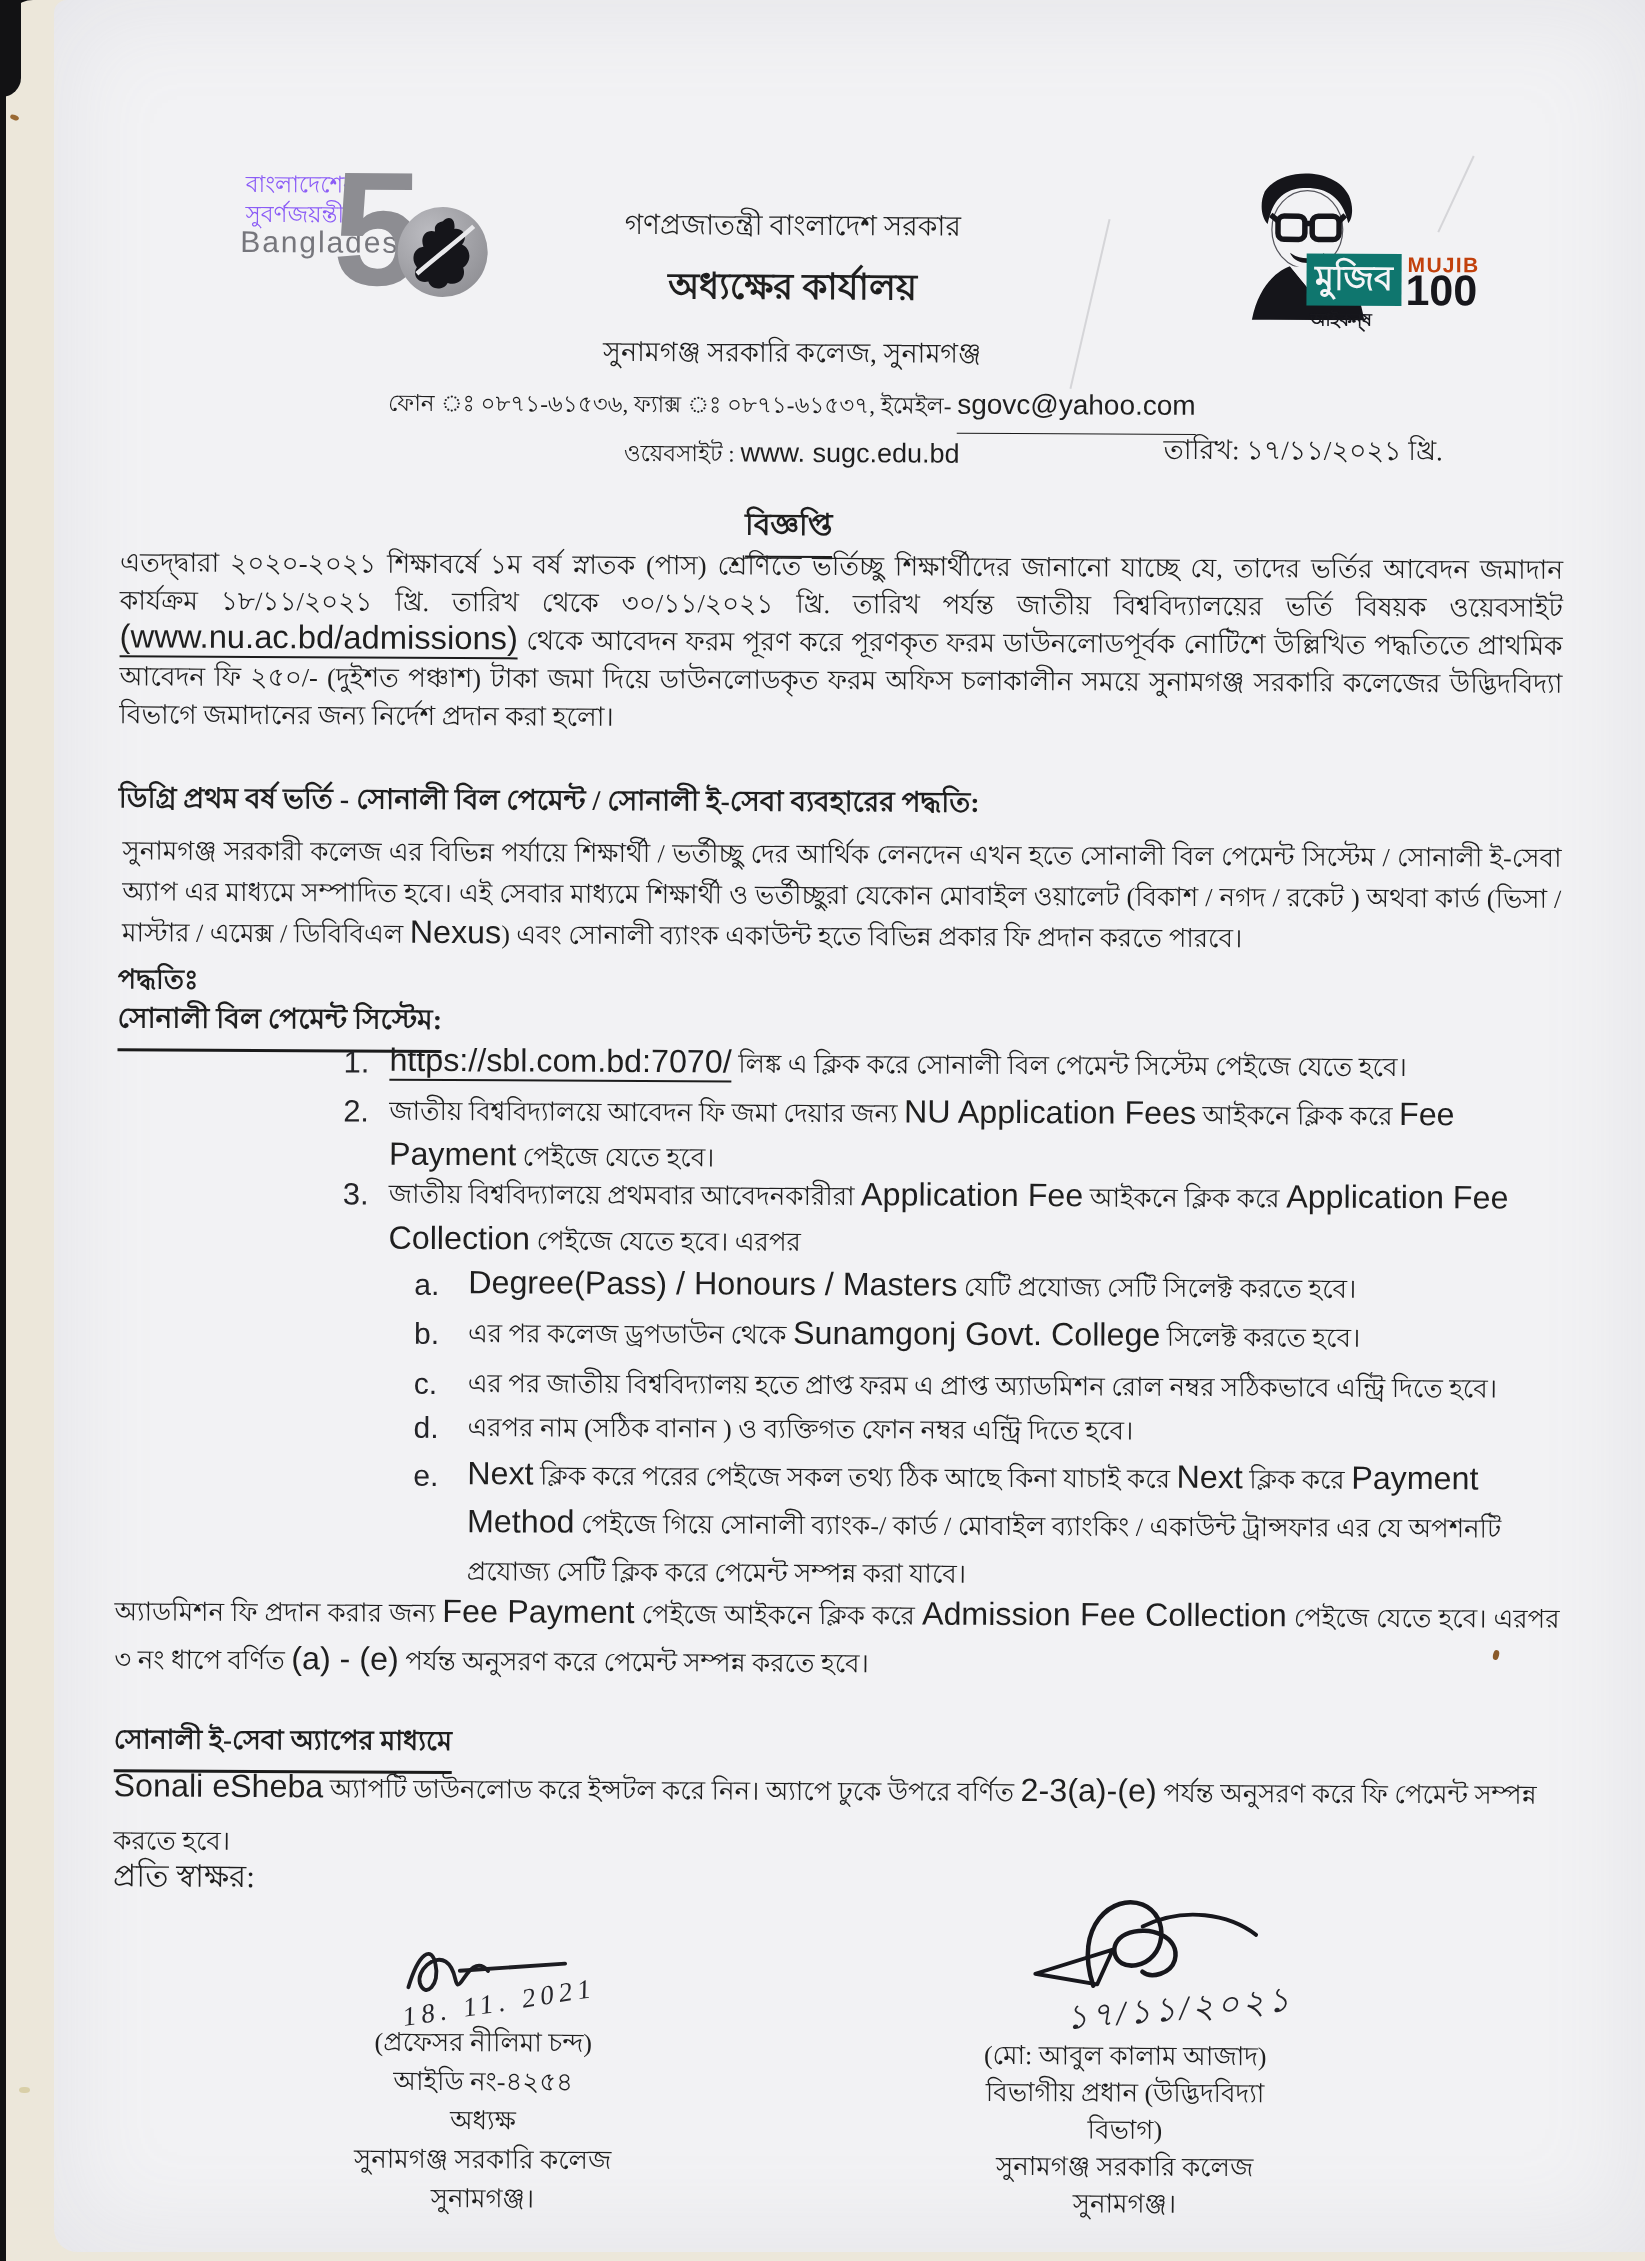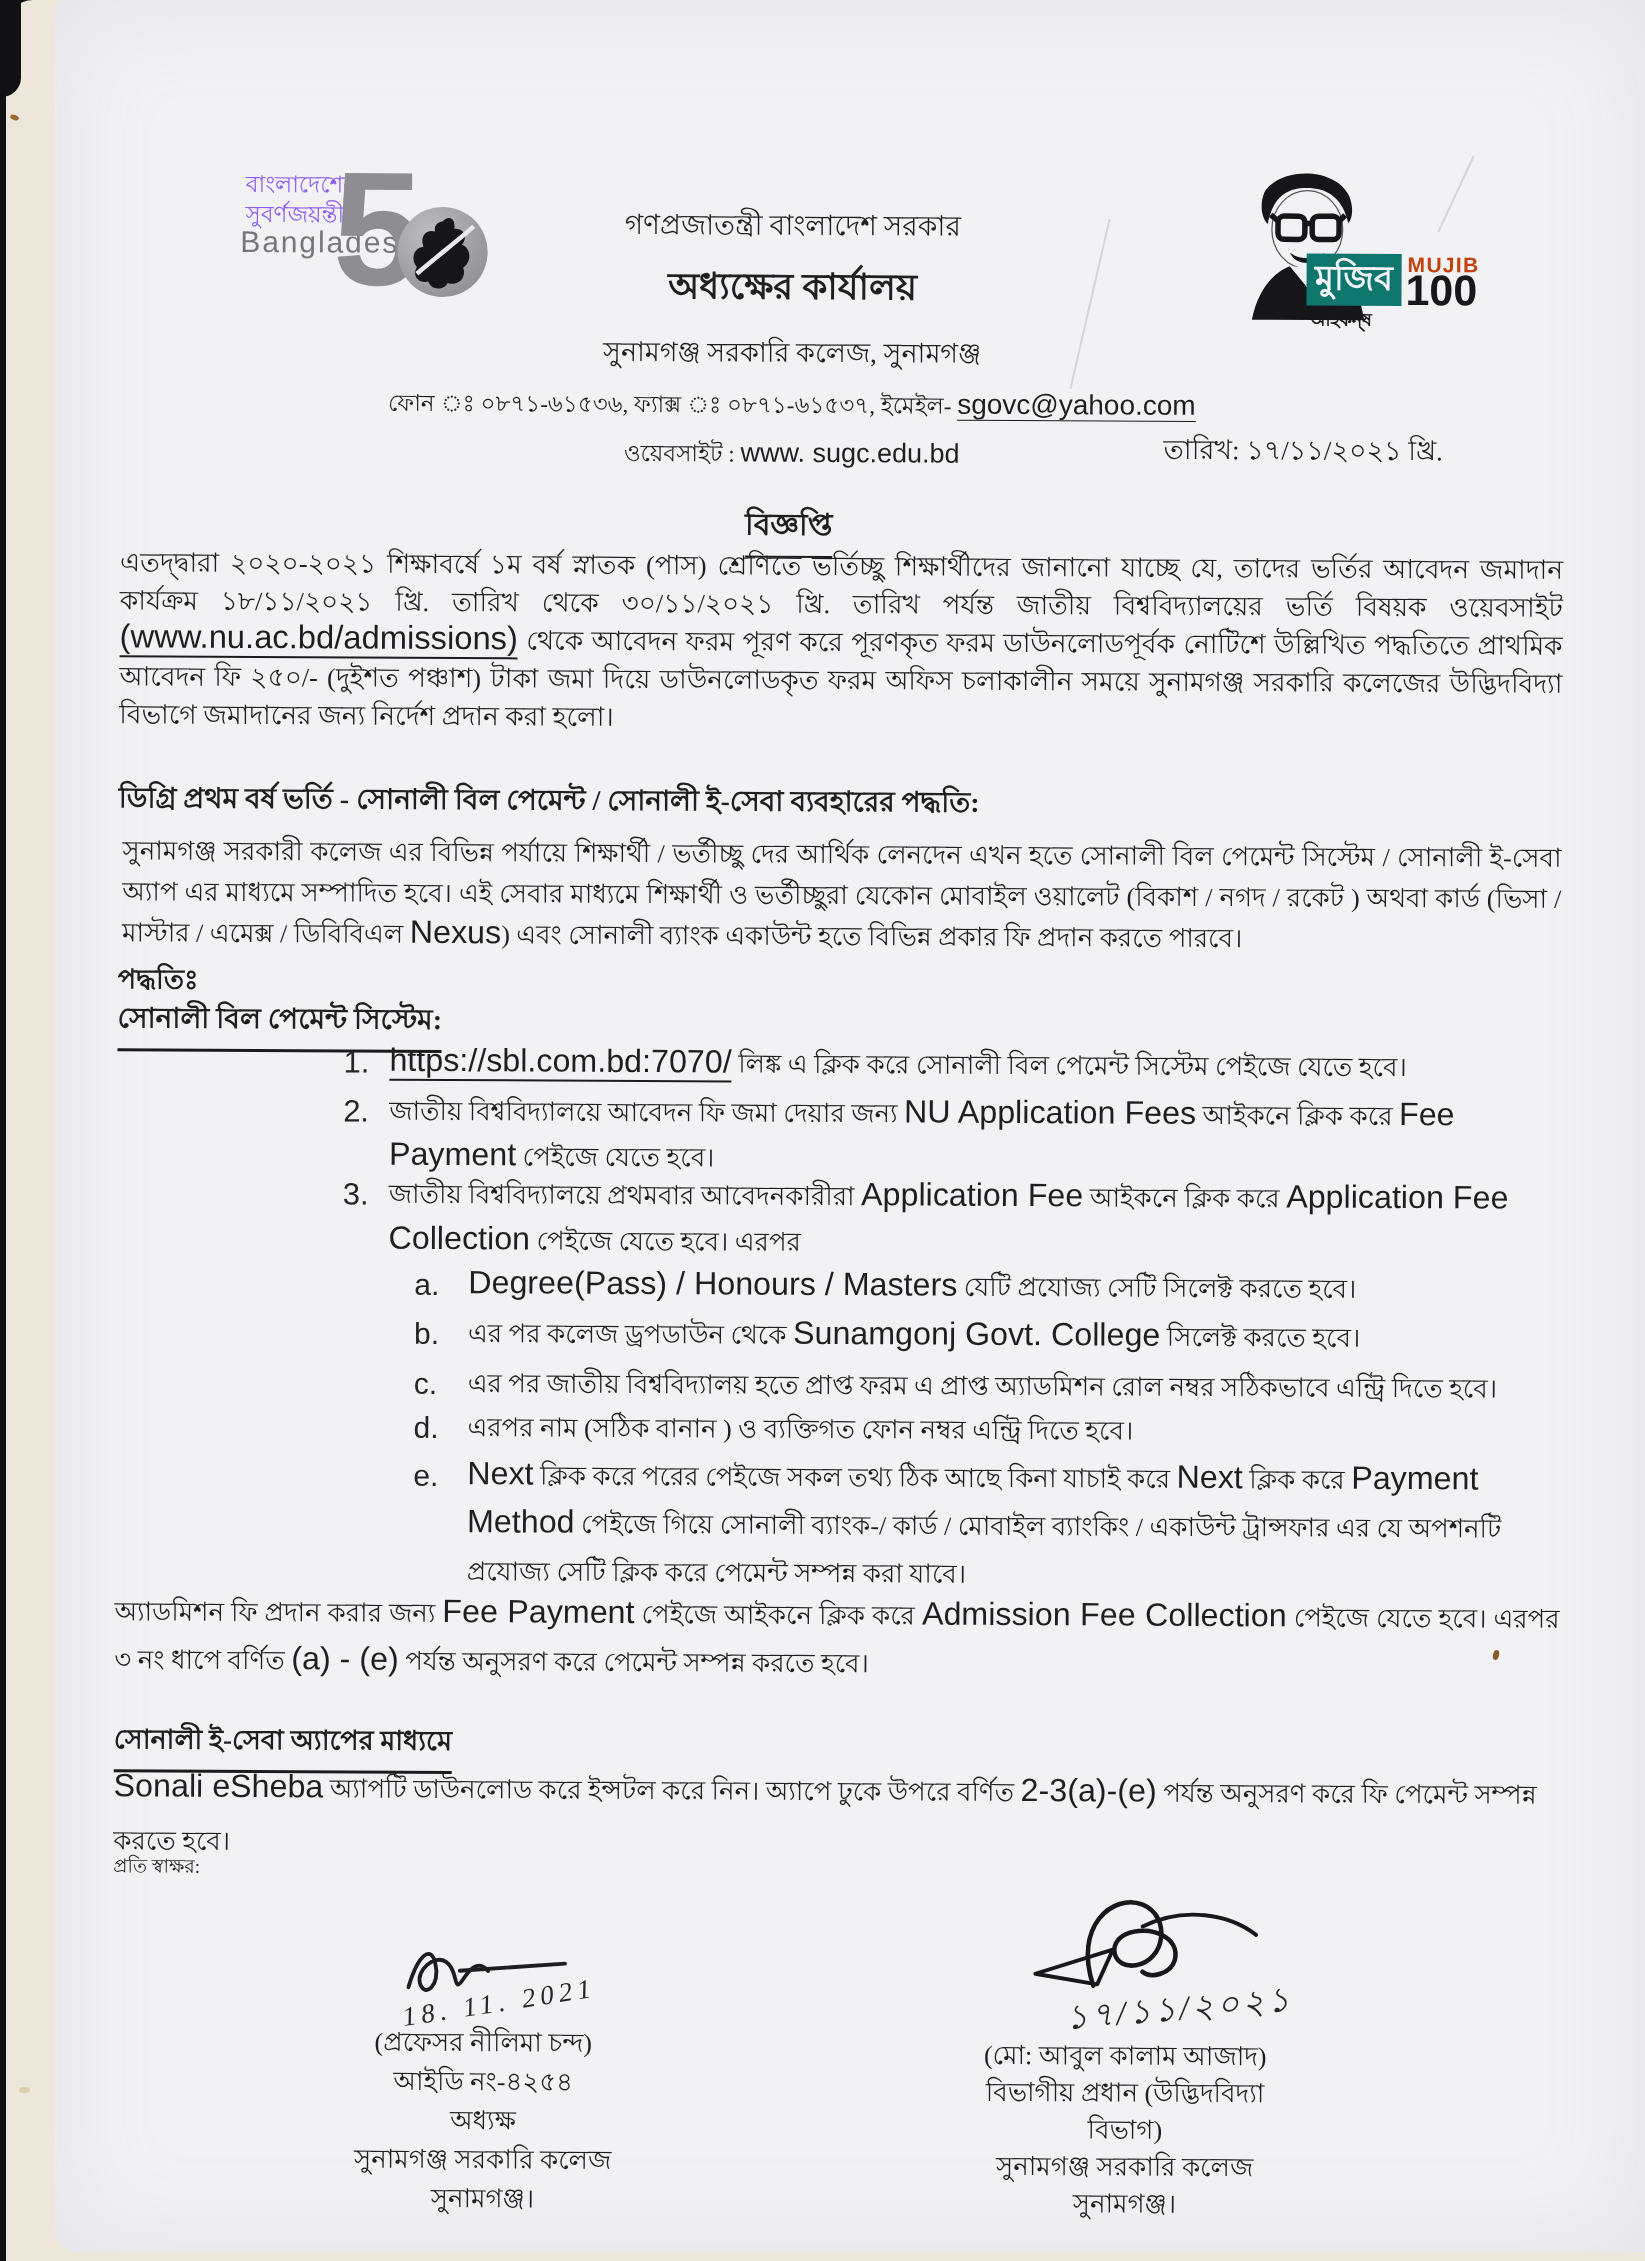--- a/index.html
+++ b/index.html
@@ -93,7 +93,7 @@
       <div class="b" style="font-size:36px;margin-top:7.7px;">অধ্যক্ষের কার্যালয়</div>
       <div style="font-size:27px;margin-top:13px;">সুনামগঞ্জ সরকারি কলেজ,  সুনামগঞ্জ</div>
       <div style="font-size:23px;margin-top:10.3px;white-space:nowrap;">
-        <span>ফোন ঃ ০৮৭১-৬১৫৩৬, ফ্যাক্স ঃ ০৮৭১-৬১৫৩৭,  ইমেইল- </span><span style="font-family:'Liberation Sans','DejaVu Sans',sans-serif;font-size:28px;border-bottom:1.9px solid #1a1a1a;padding-bottom:0;">sgovc@yahoo.com</span>
+        <span>ফোন ঃ ০৮৭১-৬১৫৩৬, ফ্যাক্স ঃ ০৮৭১-৬১৫৩৭,  ইমেইল- </span><span style="font-family:'Liberation Sans','DejaVu Sans',sans-serif;font-size:28px;border-bottom:1.9px solid #1a1a1a;padding-bottom:13px;">sgovc@yahoo.com</span>
       </div>
       <div style="font-size:23px;margin-top:10.3px;">
         <span>ওয়েবসাইট : </span><span style="font-family:'Liberation Sans','DejaVu Sans',sans-serif;font-size:27px;">www. sugc.edu.bd</span>

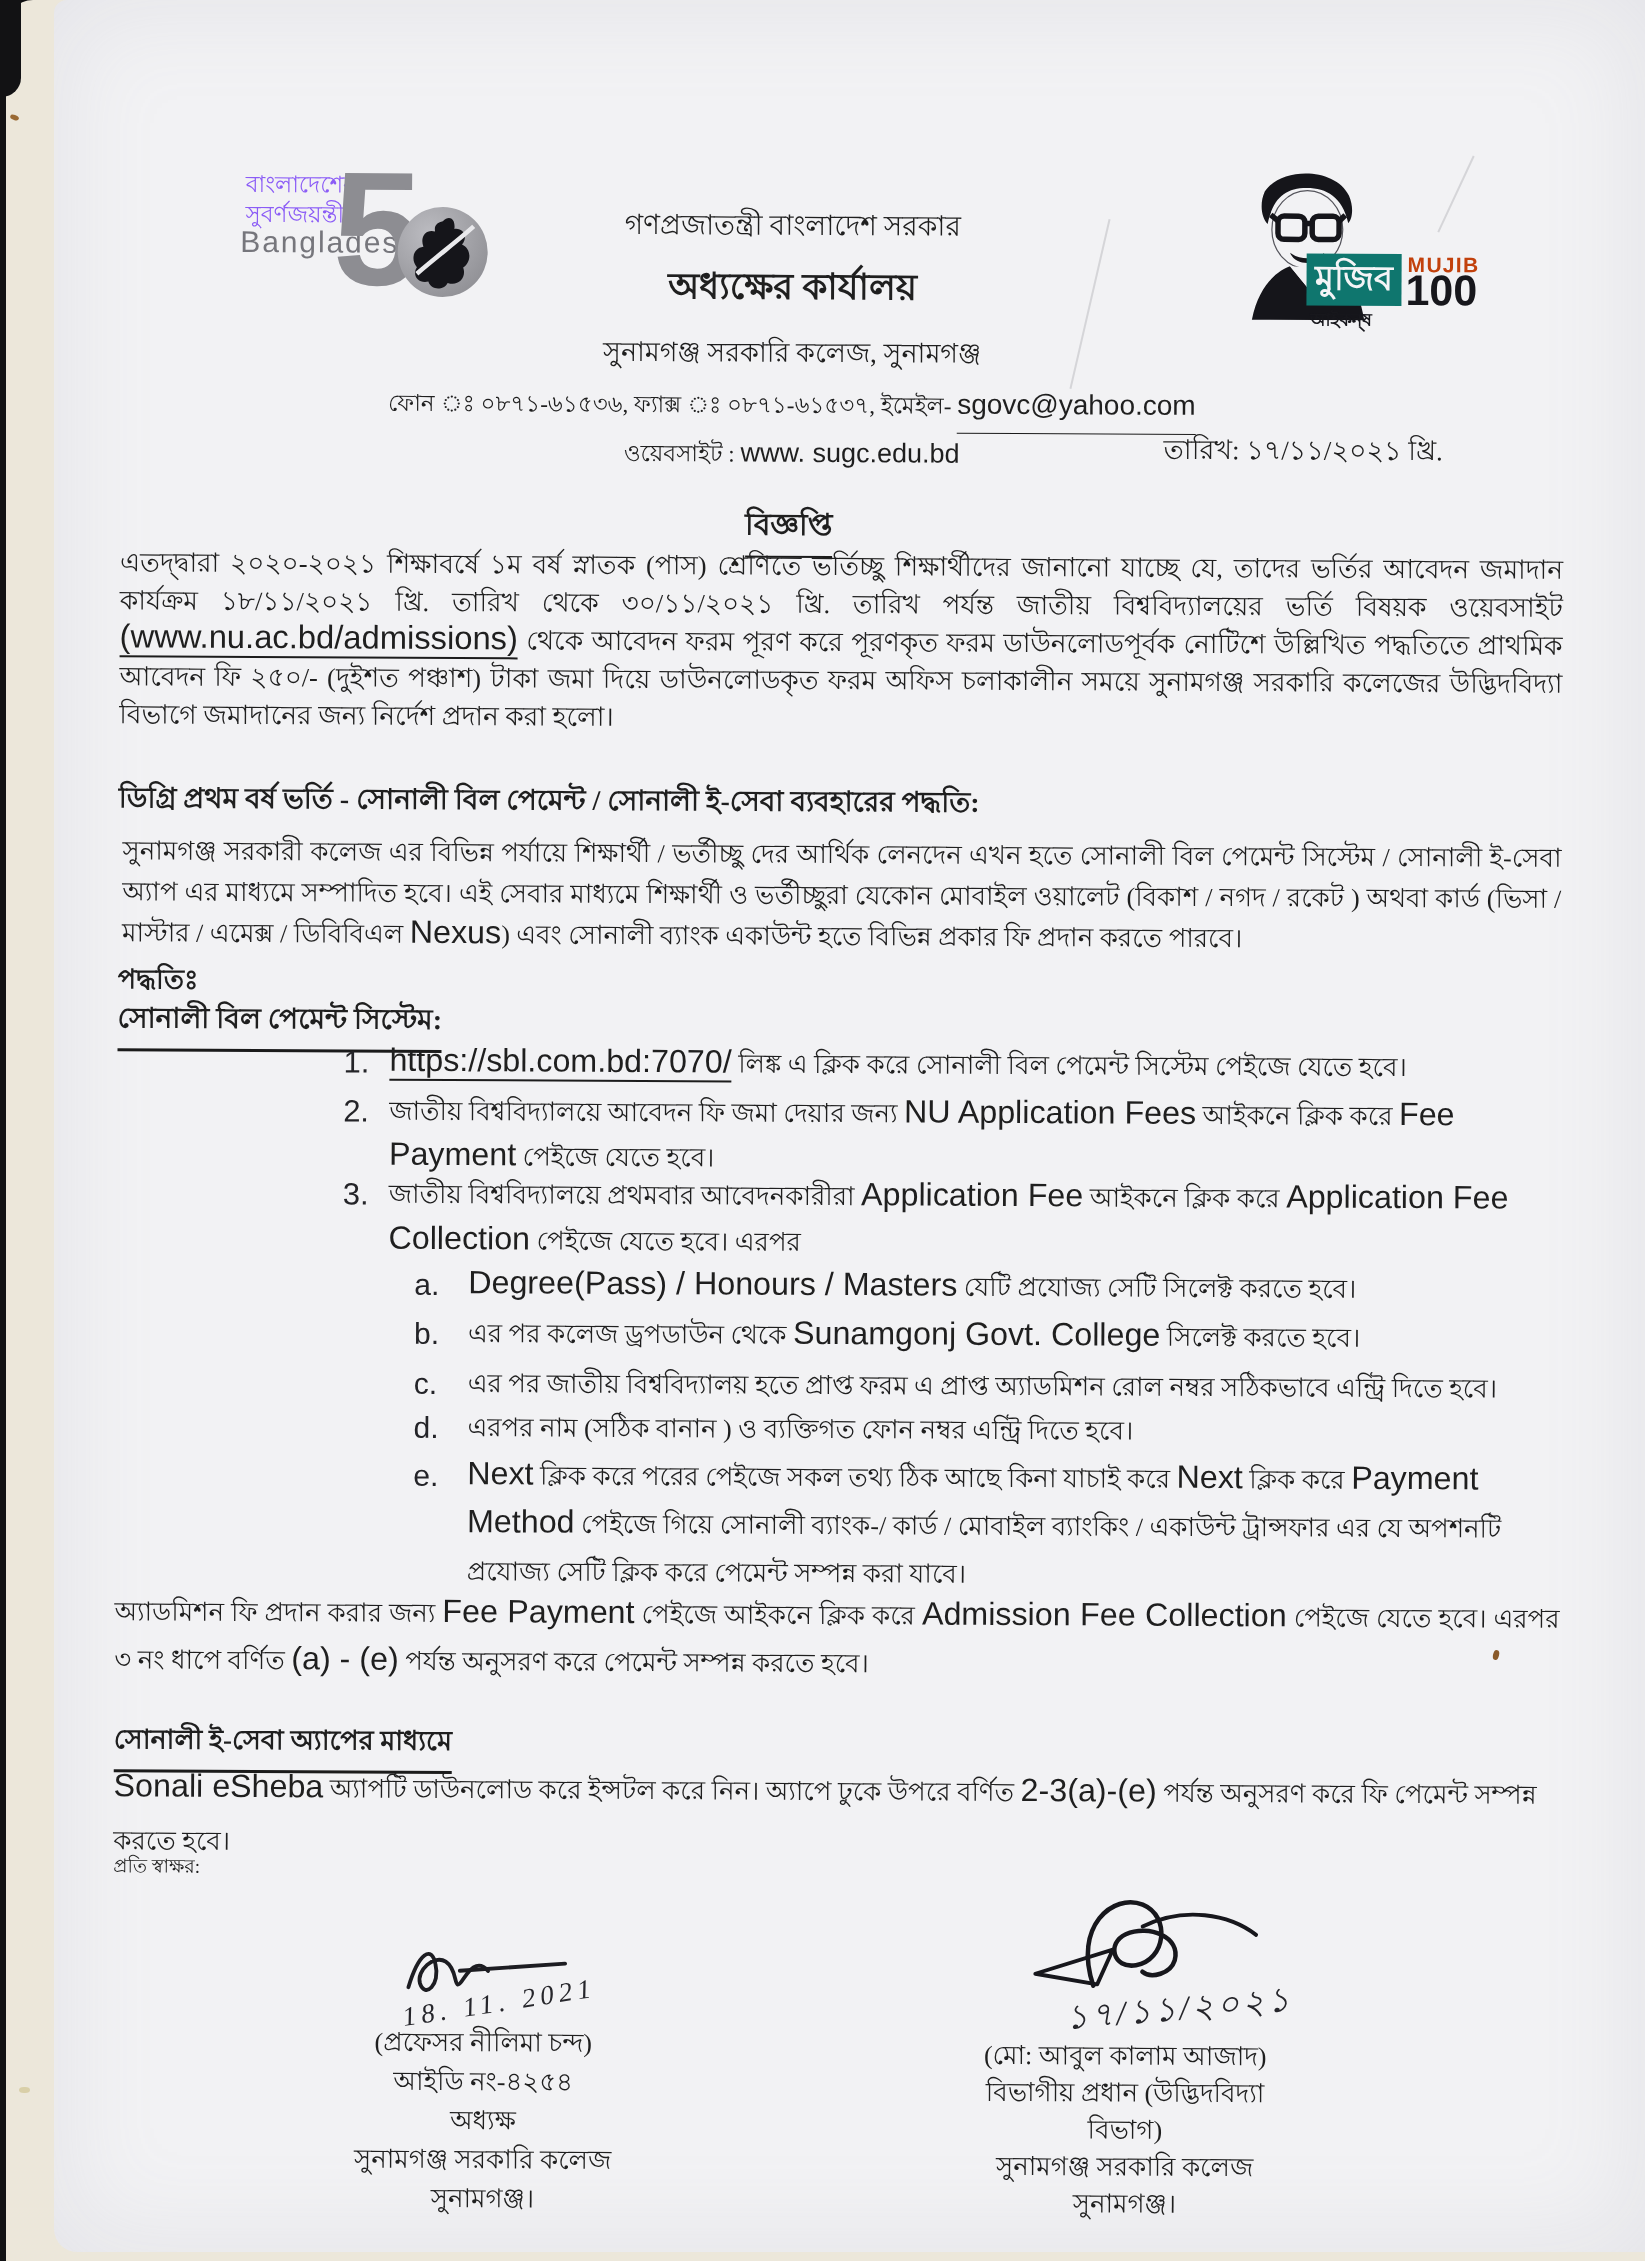--- a/index.html
+++ b/index.html
@@ -159,7 +159,7 @@
     </div>
     <div class="abs" style="left:122px;top:1765px;width:1454px;font-size:26px;line-height:53px;"><span class="seg-en">Sonali eSheba</span><span class="seg-bn"> অ্যাপটি ডাউনলোড করে ইন্সটল করে নিন। অ্যাপে ঢুকে উপরে বর্ণিত </span><span class="seg-en">2-3(a)-(e)</span><span class="seg-bn"> পর্যন্ত অনুসরণ করে ফি পেমেন্ট সম্পন্ন করতে হবে।</span></div>
 
-    <div class="abs" style="left:122px;top:1855px;font-size:19px;">প্রতি স্বাক্ষর:</div>
+    <div class="abs" style="left:122px;top:1855px;font-size:31px;">প্রতি স্বাক্ষর:</div>
 
     <div class="abs" style="left:406px;top:1938px;">
       <svg width="193" height="77" viewBox="0 0 300 120">

